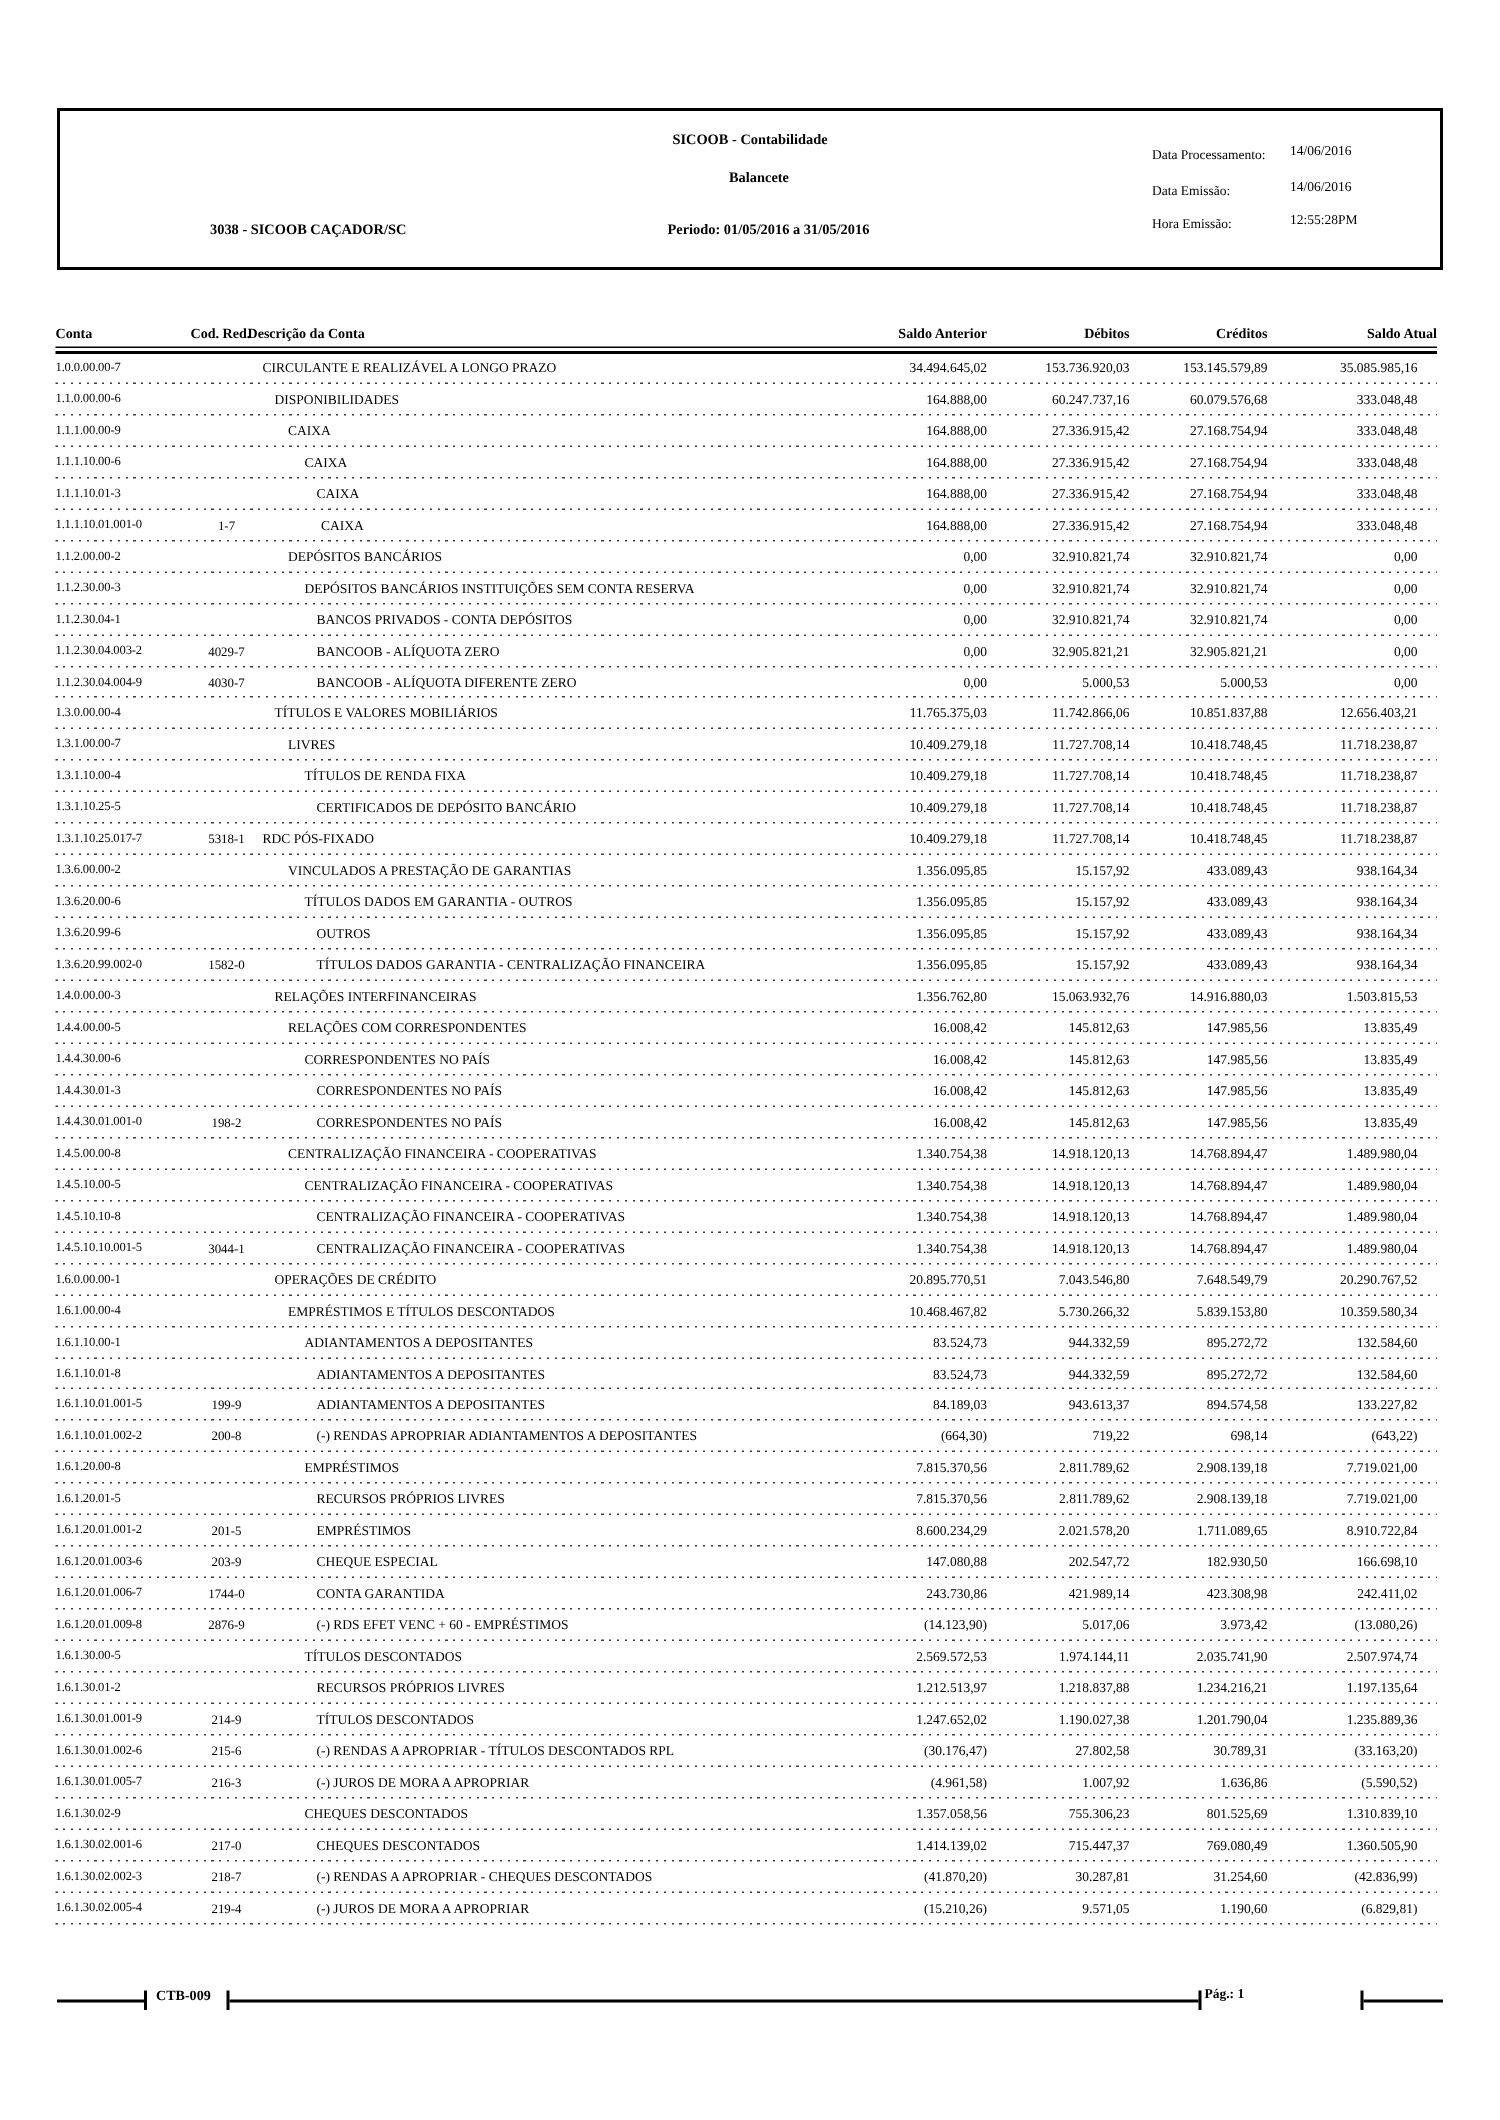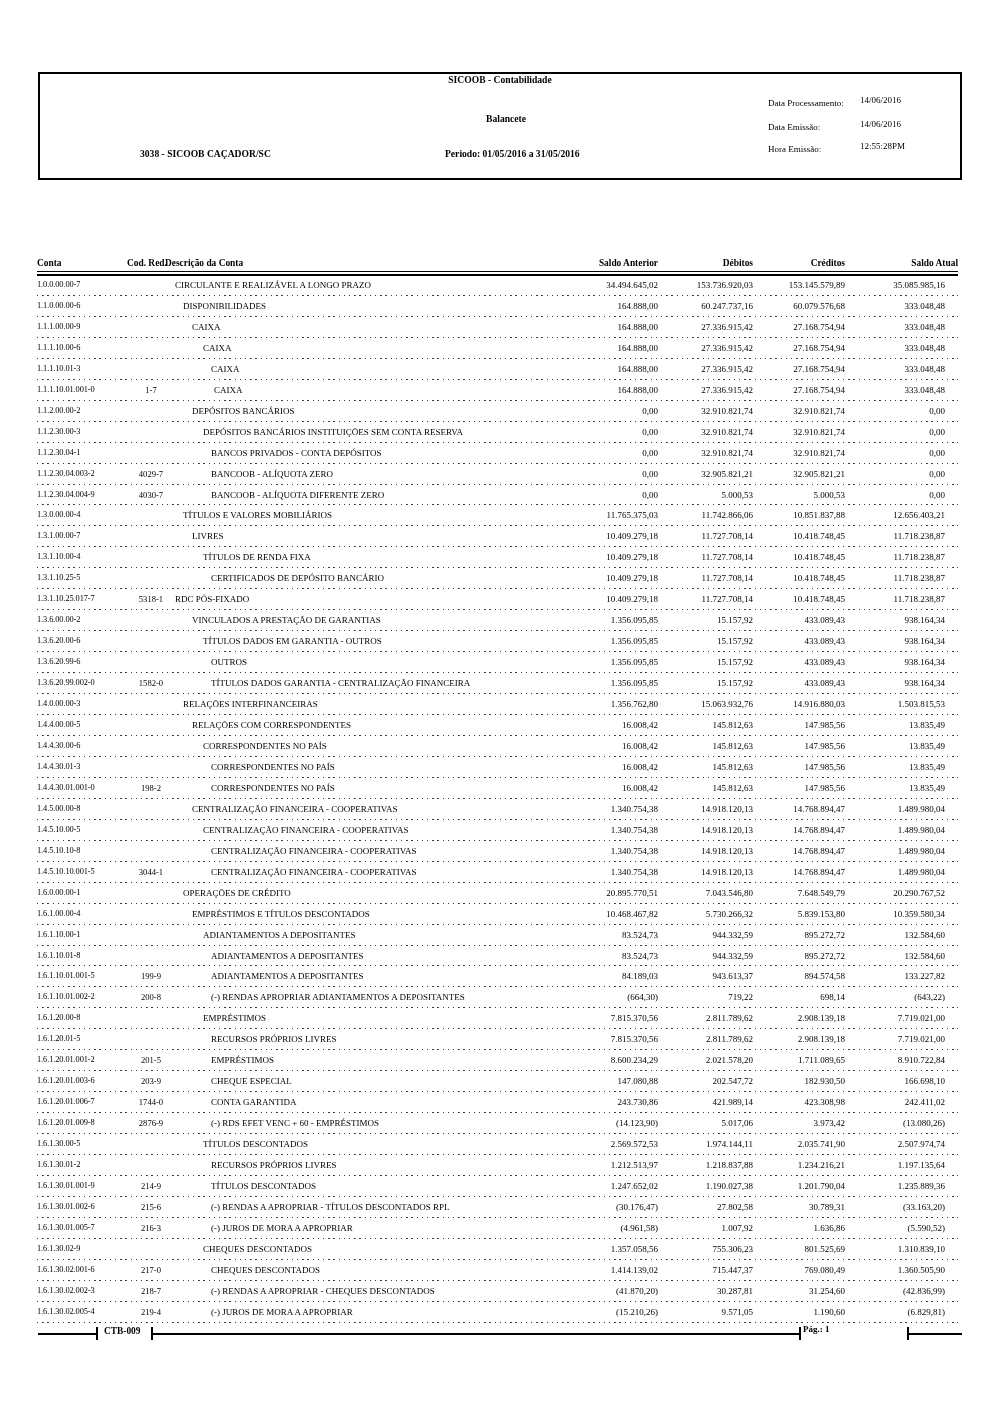--- a/index.html
+++ b/index.html
@@ -10,7 +10,7 @@
   
   .hbox{position:absolute;left:38px;top:72px;width:924px;height:108px;
         border:2px solid #000;box-sizing:border-box;}
-  .h-title{position:absolute;left:0;right:0;top:0;text-align:center;
+  .h-title{position:absolute;left:0;right:0;top:14px;text-align:center;
            font-weight:bold;font-size:9.6px;}
   .h-sub{position:absolute;left:0;right:0;top:39px;text-align:center;
          font-weight:bold;font-size:9.6px;margin-left:12px;}

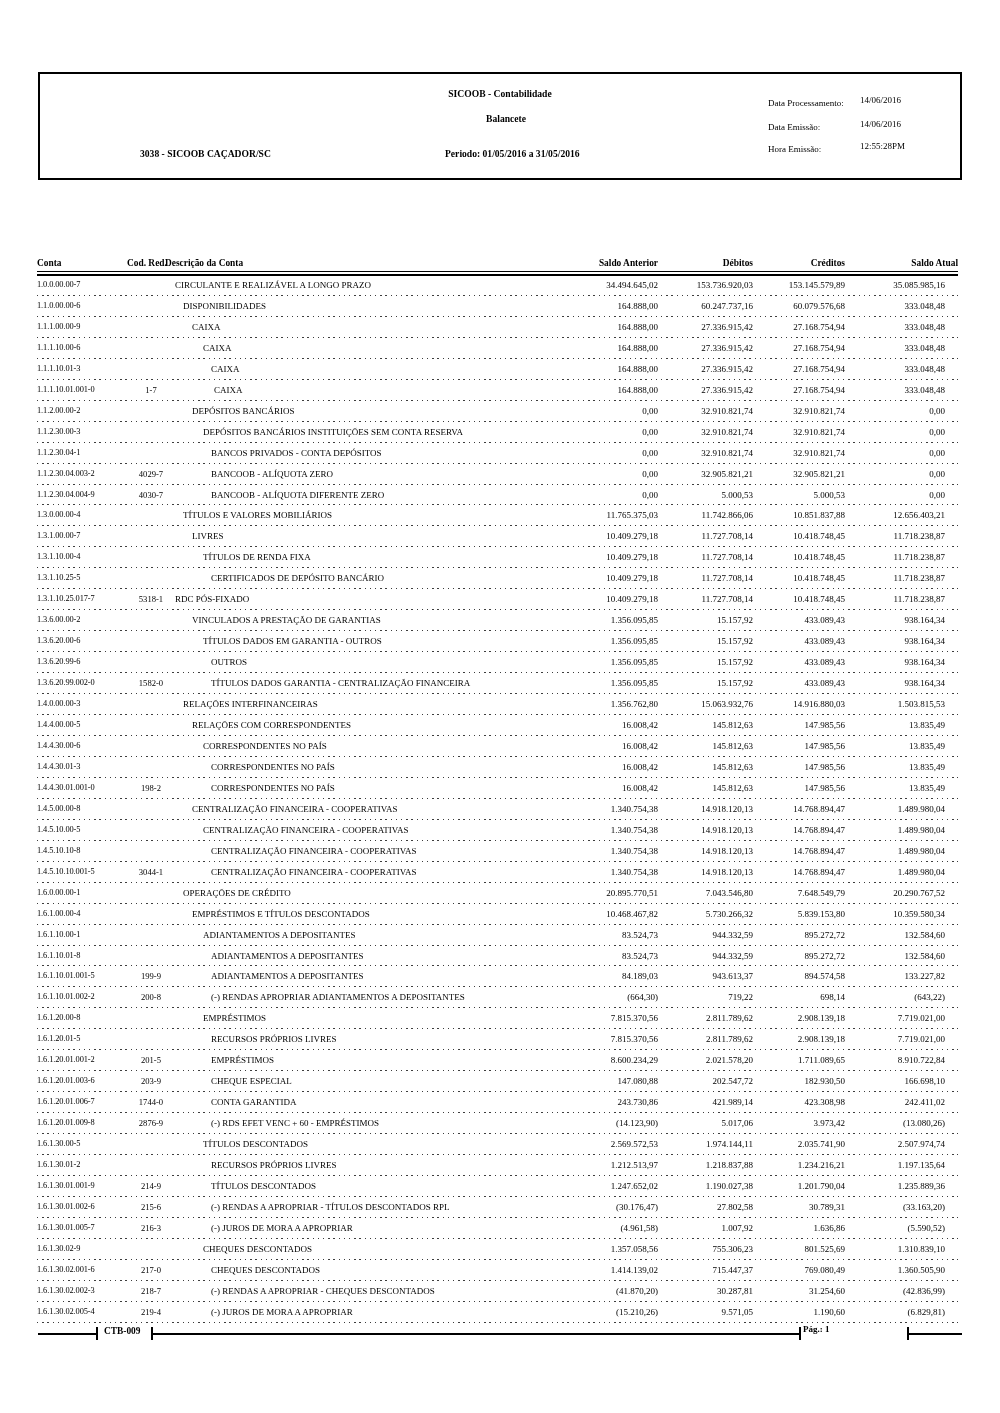--- a/index.html
+++ b/index.html
@@ -23,7 +23,7 @@
   
   .table{position:absolute;left:37px;top:218px;width:921px;}
   .grid{display:grid;grid-template-columns:90px 48px 325px 158px 95px 92px 113px;}
-  .thead{font-weight:bold;font-size:9.4px;padding-bottom:3px;margin-top:40px;}
+  .thead{font-weight:bold;font-size:9.4px;padding-bottom:3px;}
   .th-desc{text-indent:-10px;}
   .num{text-align:right;}
   .thead-rule{height:2px;border-top:1px solid #000;border-bottom:2px solid #000;}

